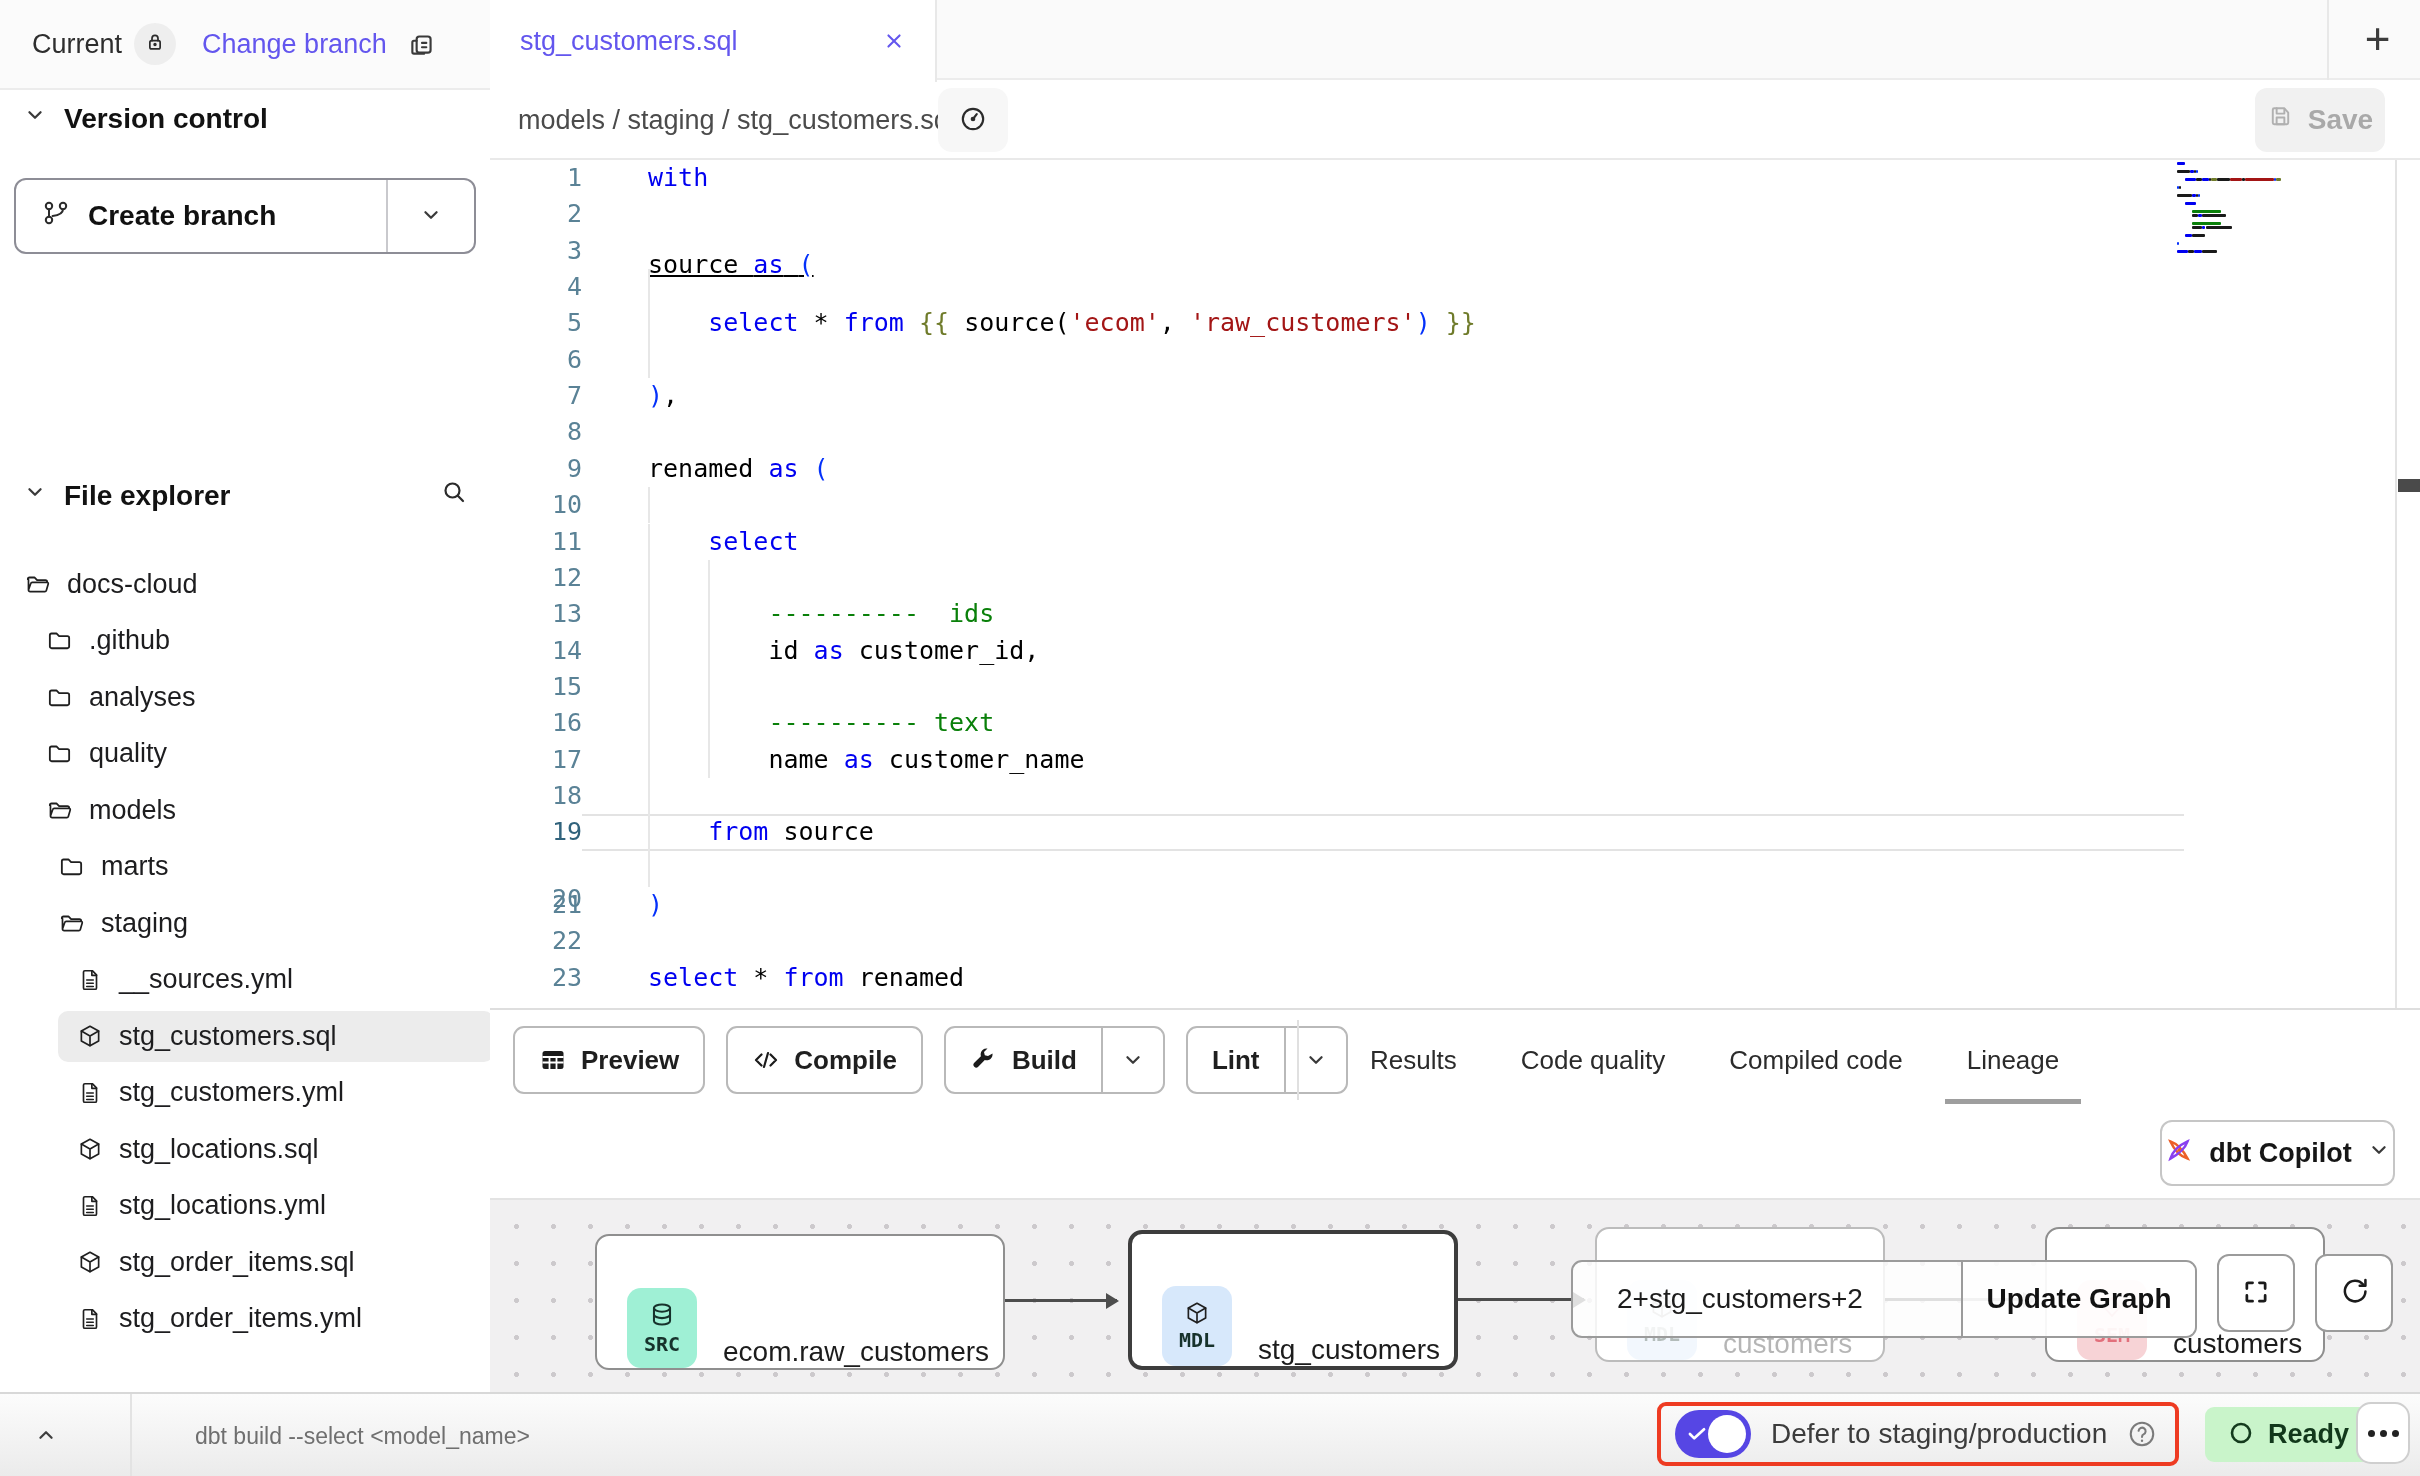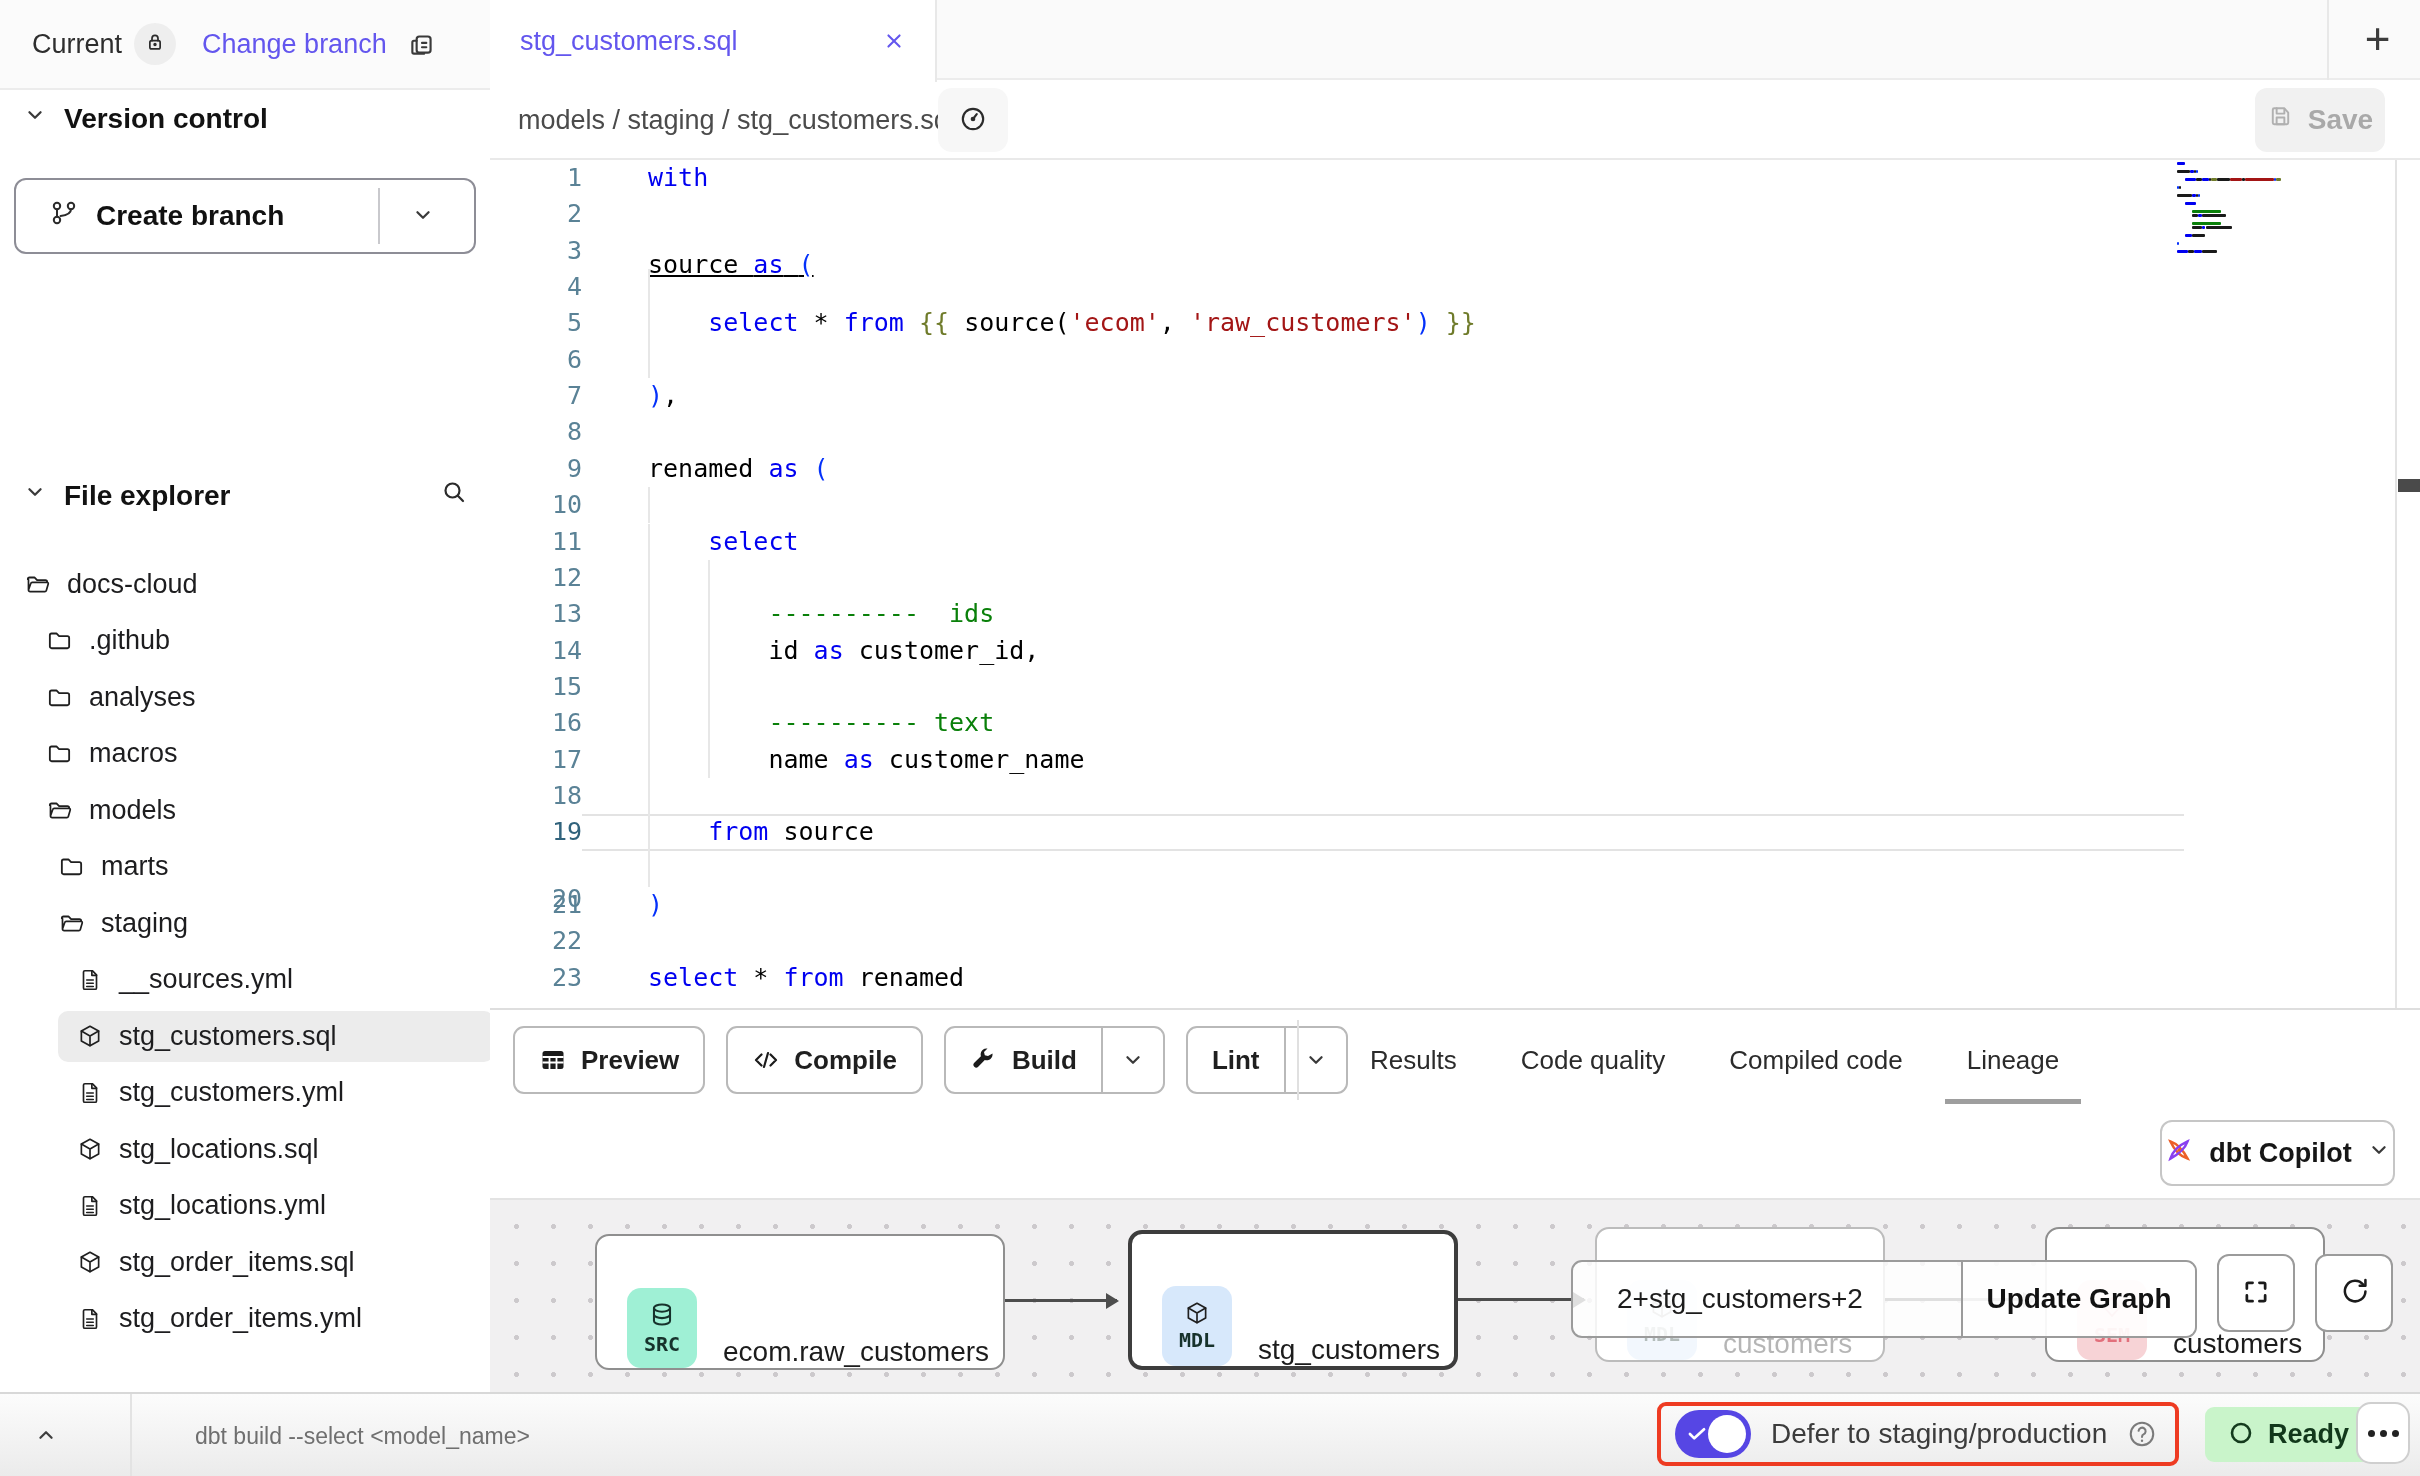--- a/index.html
+++ b/index.html
@@ -18,7 +18,7 @@
 
   .sec-head { display:flex; align-items:center; gap:16px; font-size:28px; font-weight:700; color:#121212; }
   #vc-head { position:absolute; left:22px; top:102px; }
-  #create-branch { position:absolute; left:14px; top:178px; width:462px; height:76px; background:#fff; border:2px solid #8d8d96; border-radius:12px; display:flex; align-items:stretch; cursor:pointer; font-family:inherit; padding:8px; }
+  #create-branch { position:absolute; left:14px; top:178px; width:462px; height:76px; background:#fff; border:2px solid #8d8d96; border-radius:12px; display:flex; align-items:stretch; cursor:pointer; font-family:inherit; padding:0; }
   #create-branch .cb-main { flex:1; display:flex; align-items:center; gap:18px; padding-left:26px; font-size:28px; font-weight:600; color:#111; }
   #create-branch .cb-arrow { width:88px; border-left:2px solid #c9c9cd; display:flex; align-items:center; justify-content:center; }
 

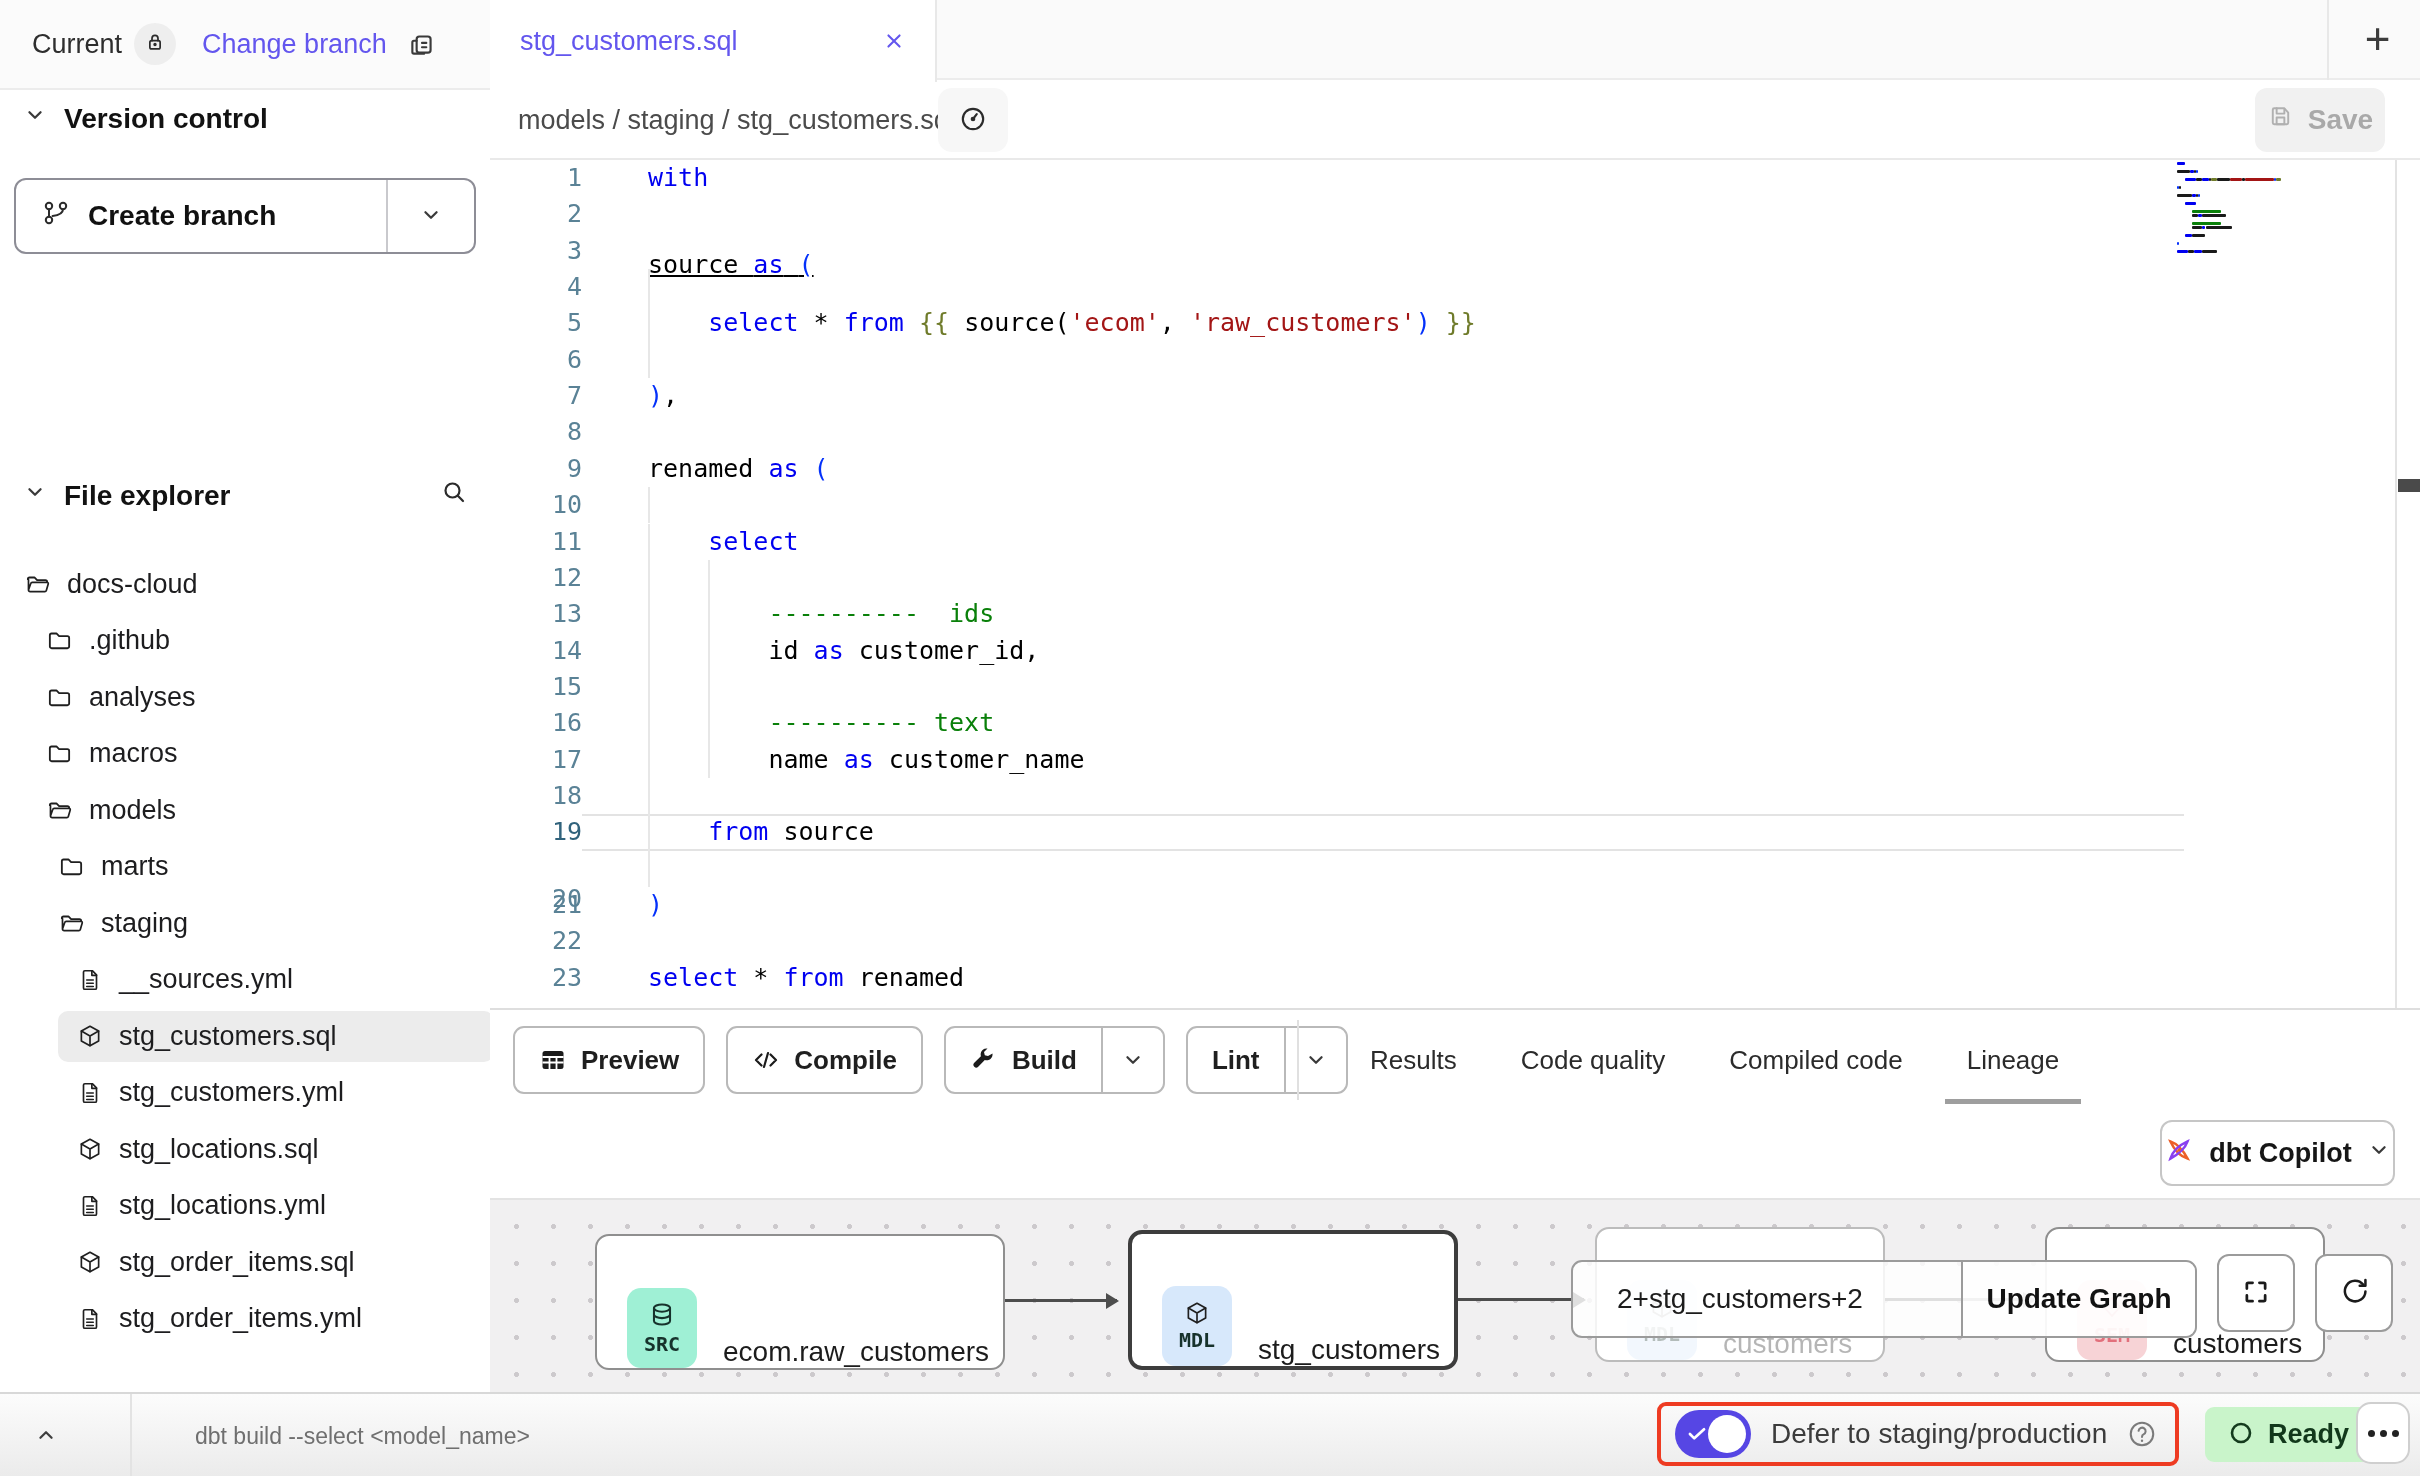--- a/index.html
+++ b/index.html
@@ -215,7 +215,7 @@
               <path d="M4 8.5A1.8 1.8 0 0 1 5.8 6.7h5l2.8 2.8h8.6A1.8 1.8 0 0 1 24 11.3v8.9A1.8 1.8 0 0 1 22.2 22H5.8A1.8 1.8 0 0 1 4 20.2z"></path>
             </svg>
           </span>
-          <span class="lb">macros</span>
+          <span class="lb">quality</span>
         </div>
         <div class="tree-row" style="padding-left: 46px;">
           <span class="ic">

